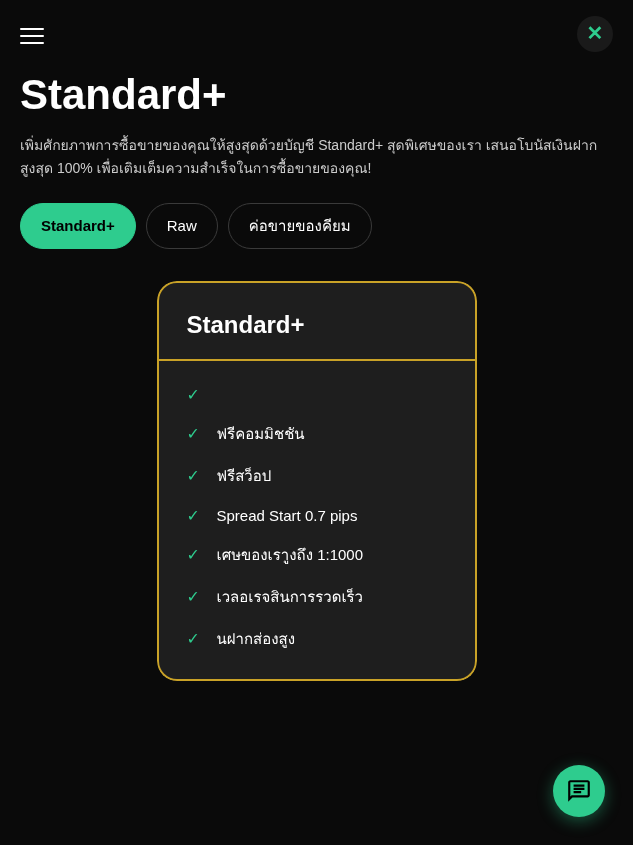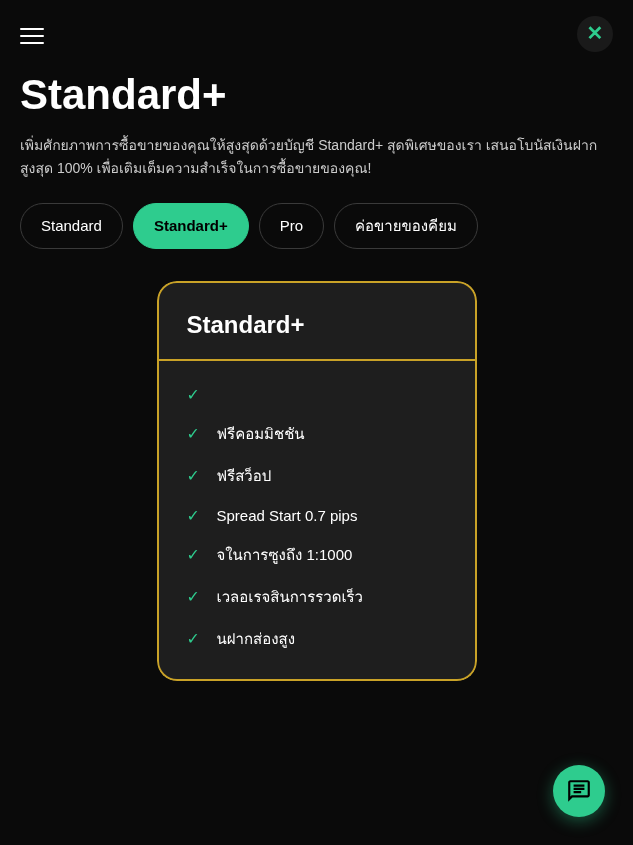--- a/index.html
+++ b/index.html
@@ -189,7 +189,6 @@
 <p class="description">เพิ่มศักยภาพการซื้อขายของคุณให้สูงสุดด้วยบัญชี Standard+ สุดพิเศษของเรา เสนอโบนัสเงินฝากสูงสุด 100% เพื่อเติมเต็มความสำเร็จในการซื้อขายของคุณ!</p>
 
 <div class="tabs-container">
-  <button class="tab-item">Standard</button>
   <button class="tab-item active">Standard+</button>
   <button class="tab-item">Pro</button>
   <button class="tab-item">ค่อขายของคียม</button>

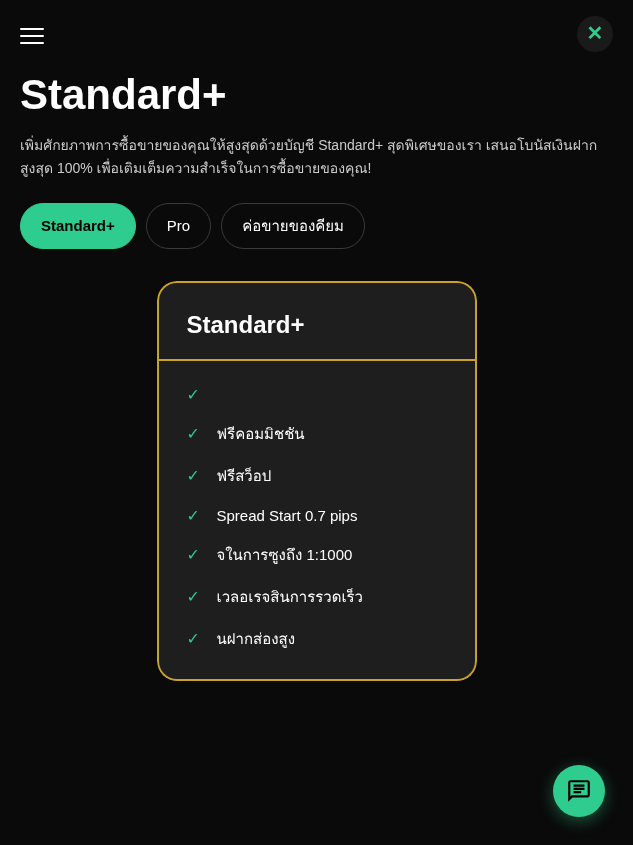--- a/index.html
+++ b/index.html
@@ -190,6 +190,7 @@
 
 <div class="tabs-container">
   <button class="tab-item active">Standard+</button>
+  <button class="tab-item">Raw</button>
   <button class="tab-item">Pro</button>
   <button class="tab-item">ค่อขายของคียม</button>
 </div>

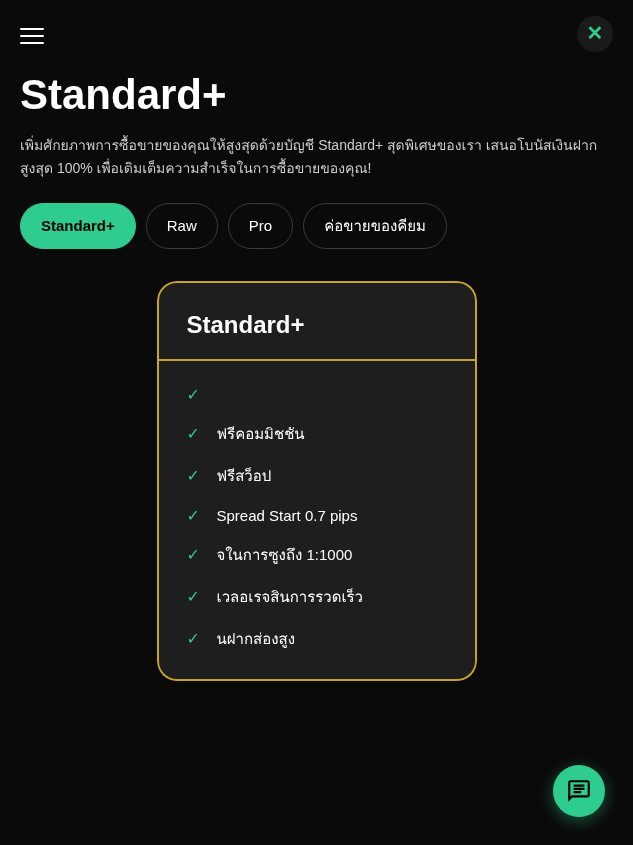--- a/index.html
+++ b/index.html
@@ -191,7 +191,6 @@
 <div class="tabs-container">
   <button class="tab-item active">Standard+</button>
   <button class="tab-item">Raw</button>
-  <button class="tab-item">Pro</button>
   <button class="tab-item">ค่อขายของคียม</button>
 </div>
 

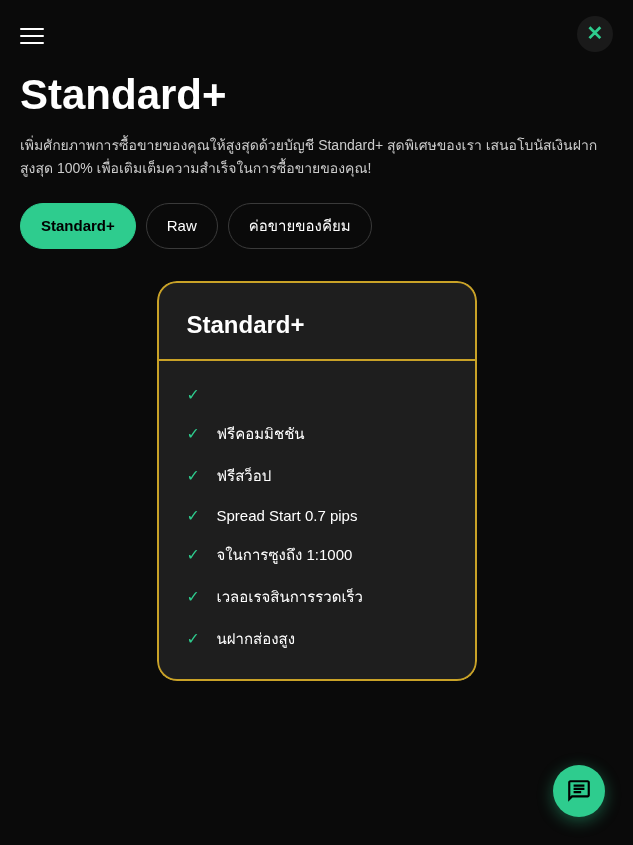--- a/index.html
+++ b/index.html
@@ -218,7 +218,7 @@
         </li>
         <li class="feature-item">
           <span class="check-icon">✓</span>
-          <span>จในการซูงถึง 1:1000</span>
+          <span>เศษของเราูงถึง 1:1000</span>
         </li>
         <li class="feature-item">
           <span class="check-icon">✓</span>

